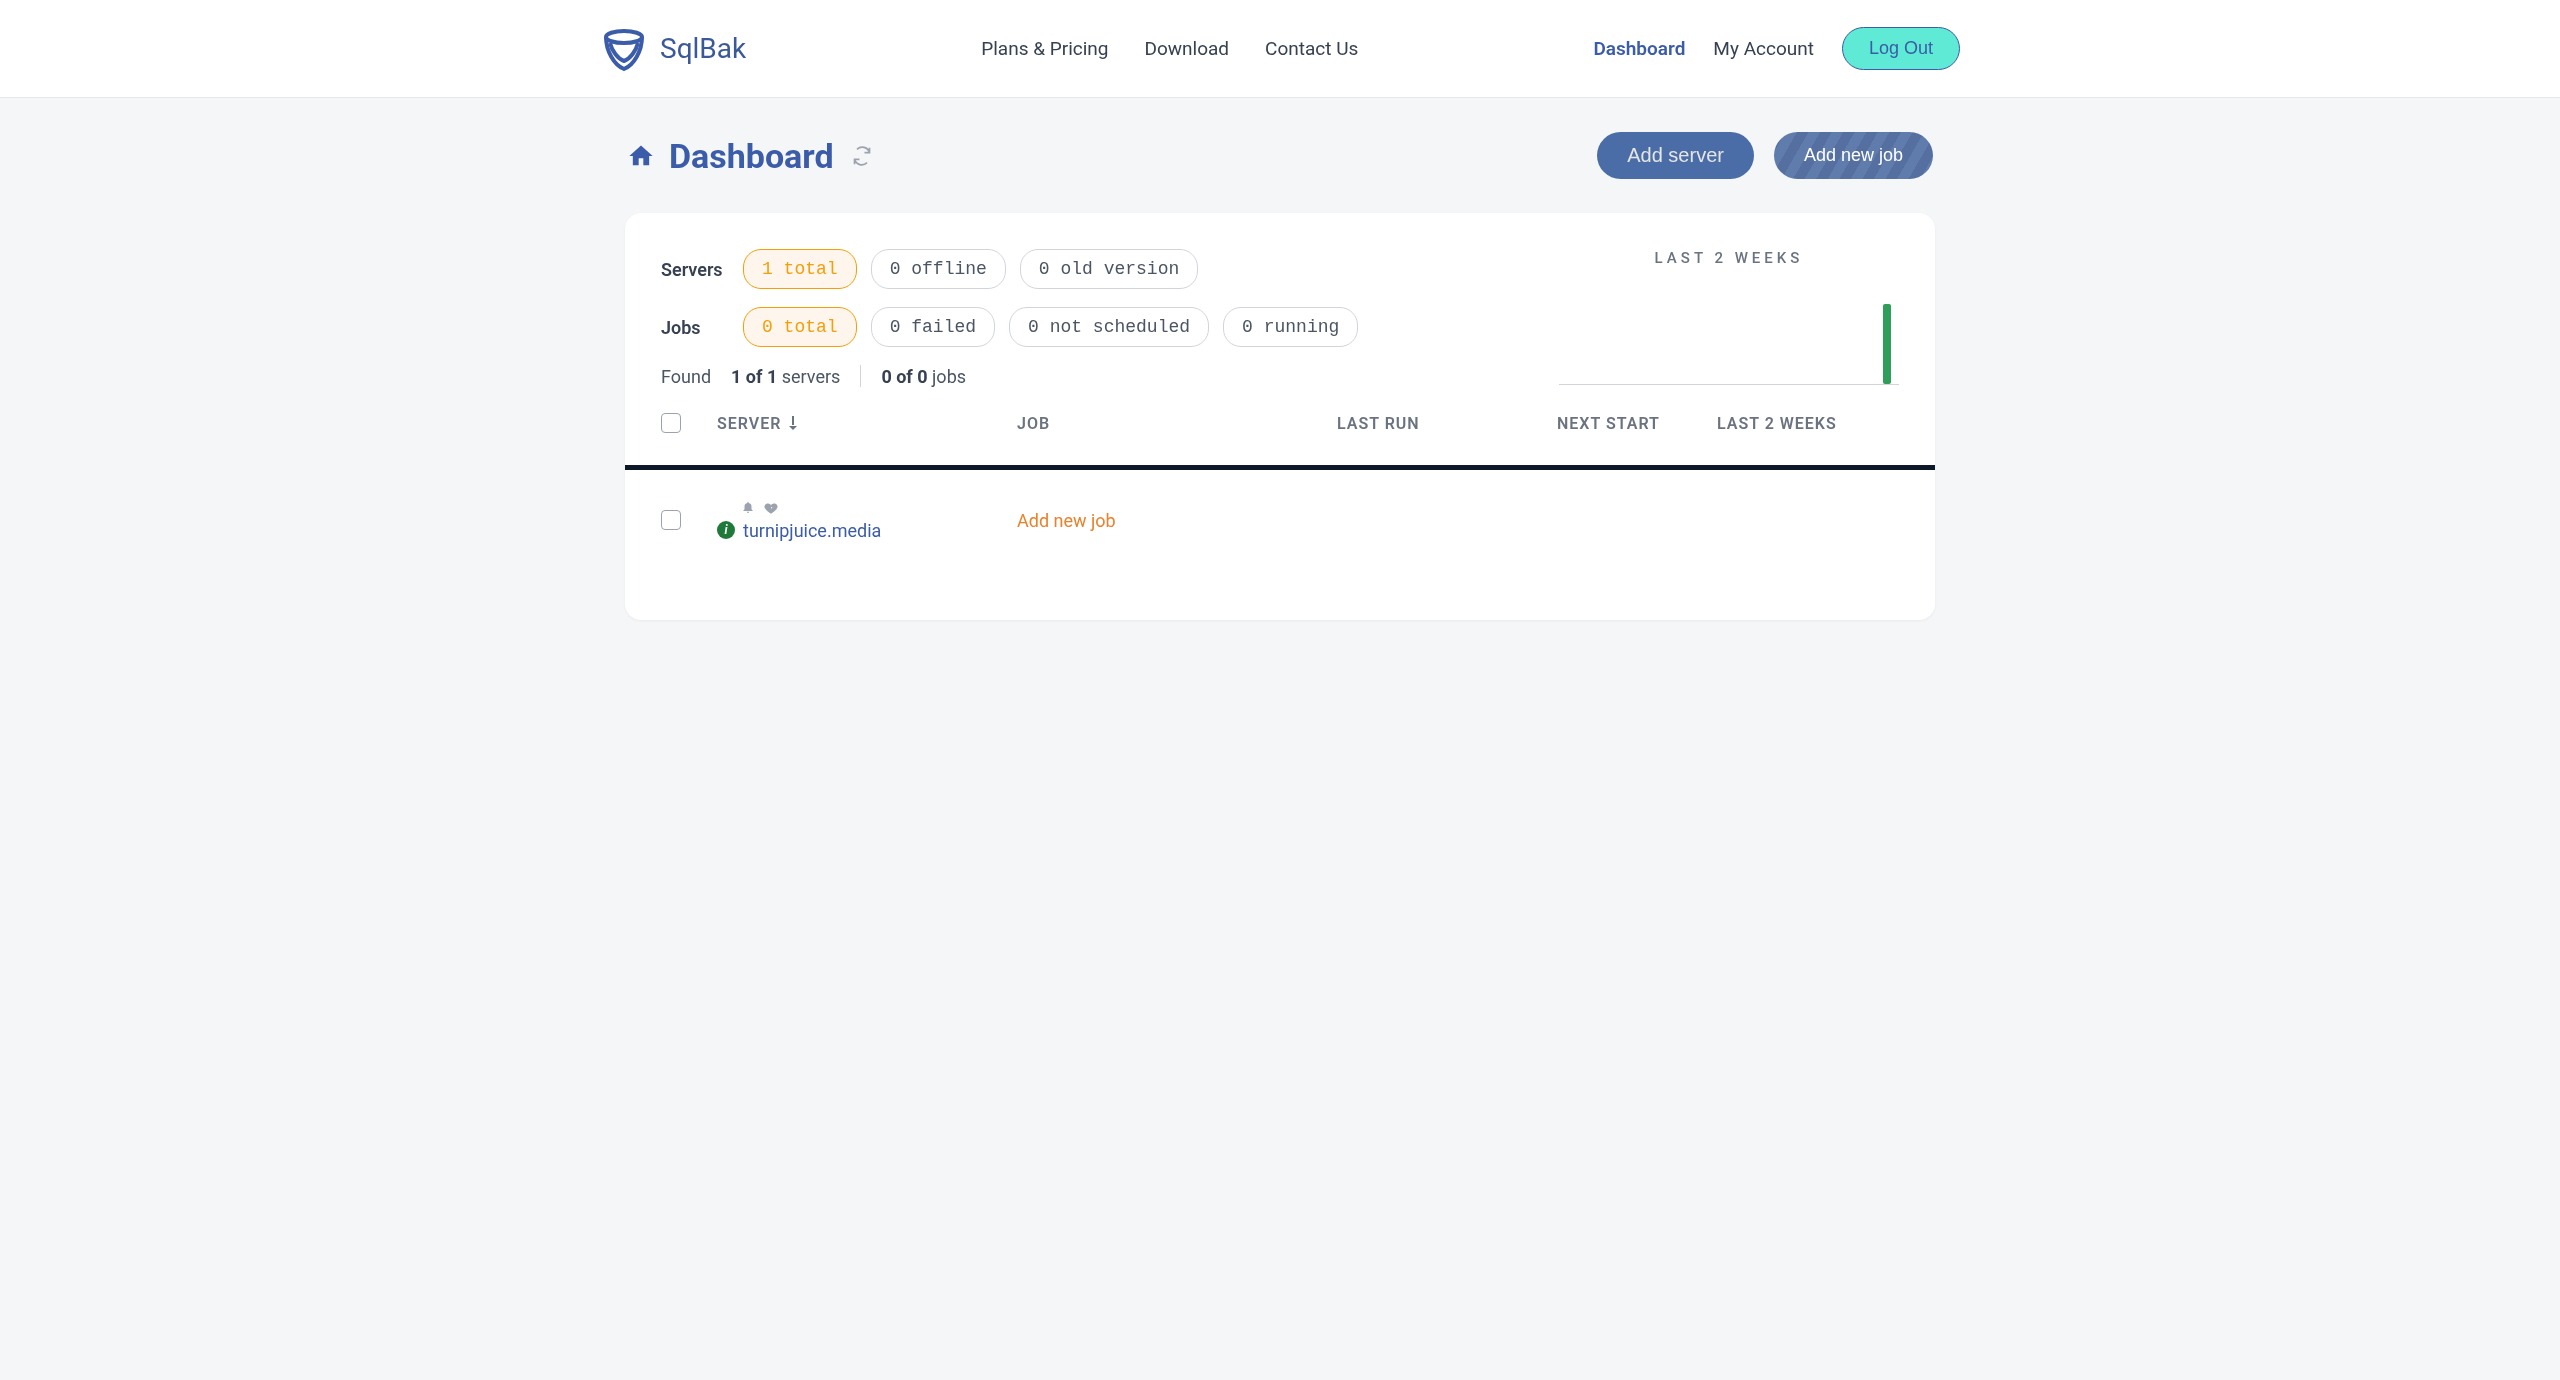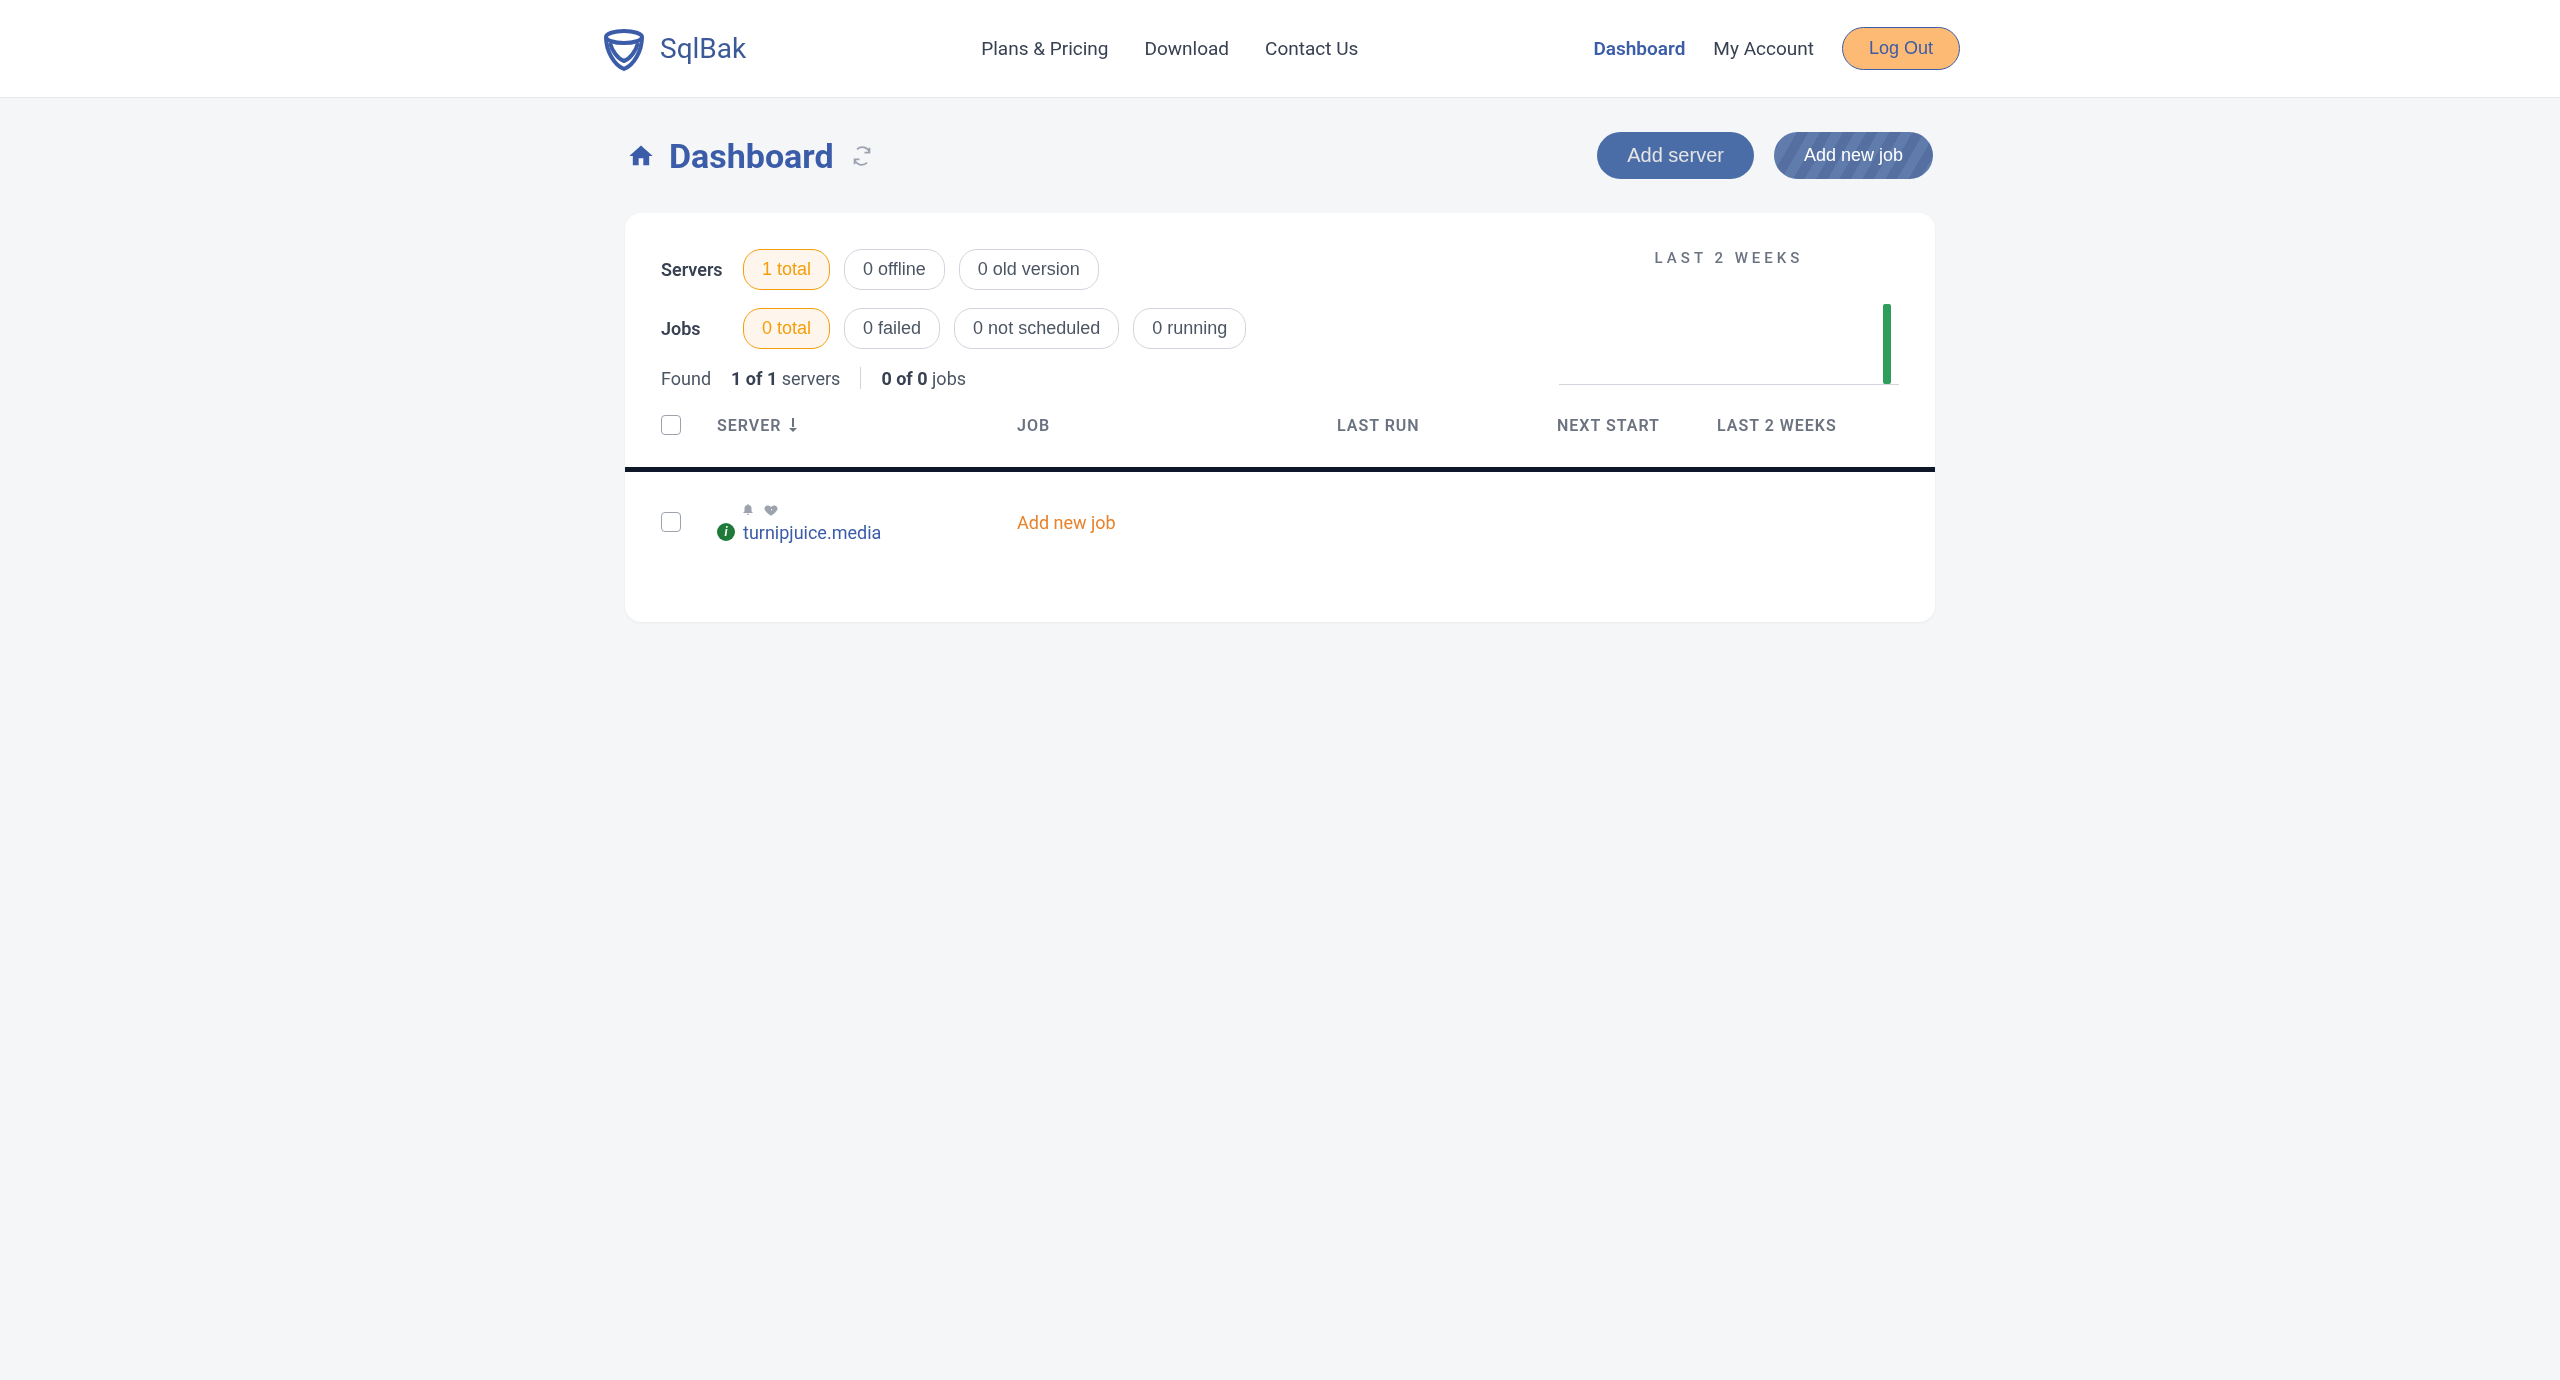--- a/index.html
+++ b/index.html
@@ -17,7 +17,7 @@
     .nav-right a { text-decoration: none; font-size: 19px; }
     .nav-dashboard { color: #3b5ca8; font-weight: 600; }
     .nav-account { color: #374151; }
-    .btn-logout { border: 1.5px solid #3b5ca8; color: #3b5ca8; background: #fdba74; border-radius: 24px; padding: 10px 26px; font-size: 18px; cursor: pointer; }
+    .btn-logout { border: 1.5px solid #3b5ca8; color: #3b5ca8; background: #5eead4; border-radius: 24px; padding: 10px 26px; font-size: 18px; cursor: pointer; }
     
     .main { max-width: 1310px; margin: 0 auto; padding: 34px 0; }
     

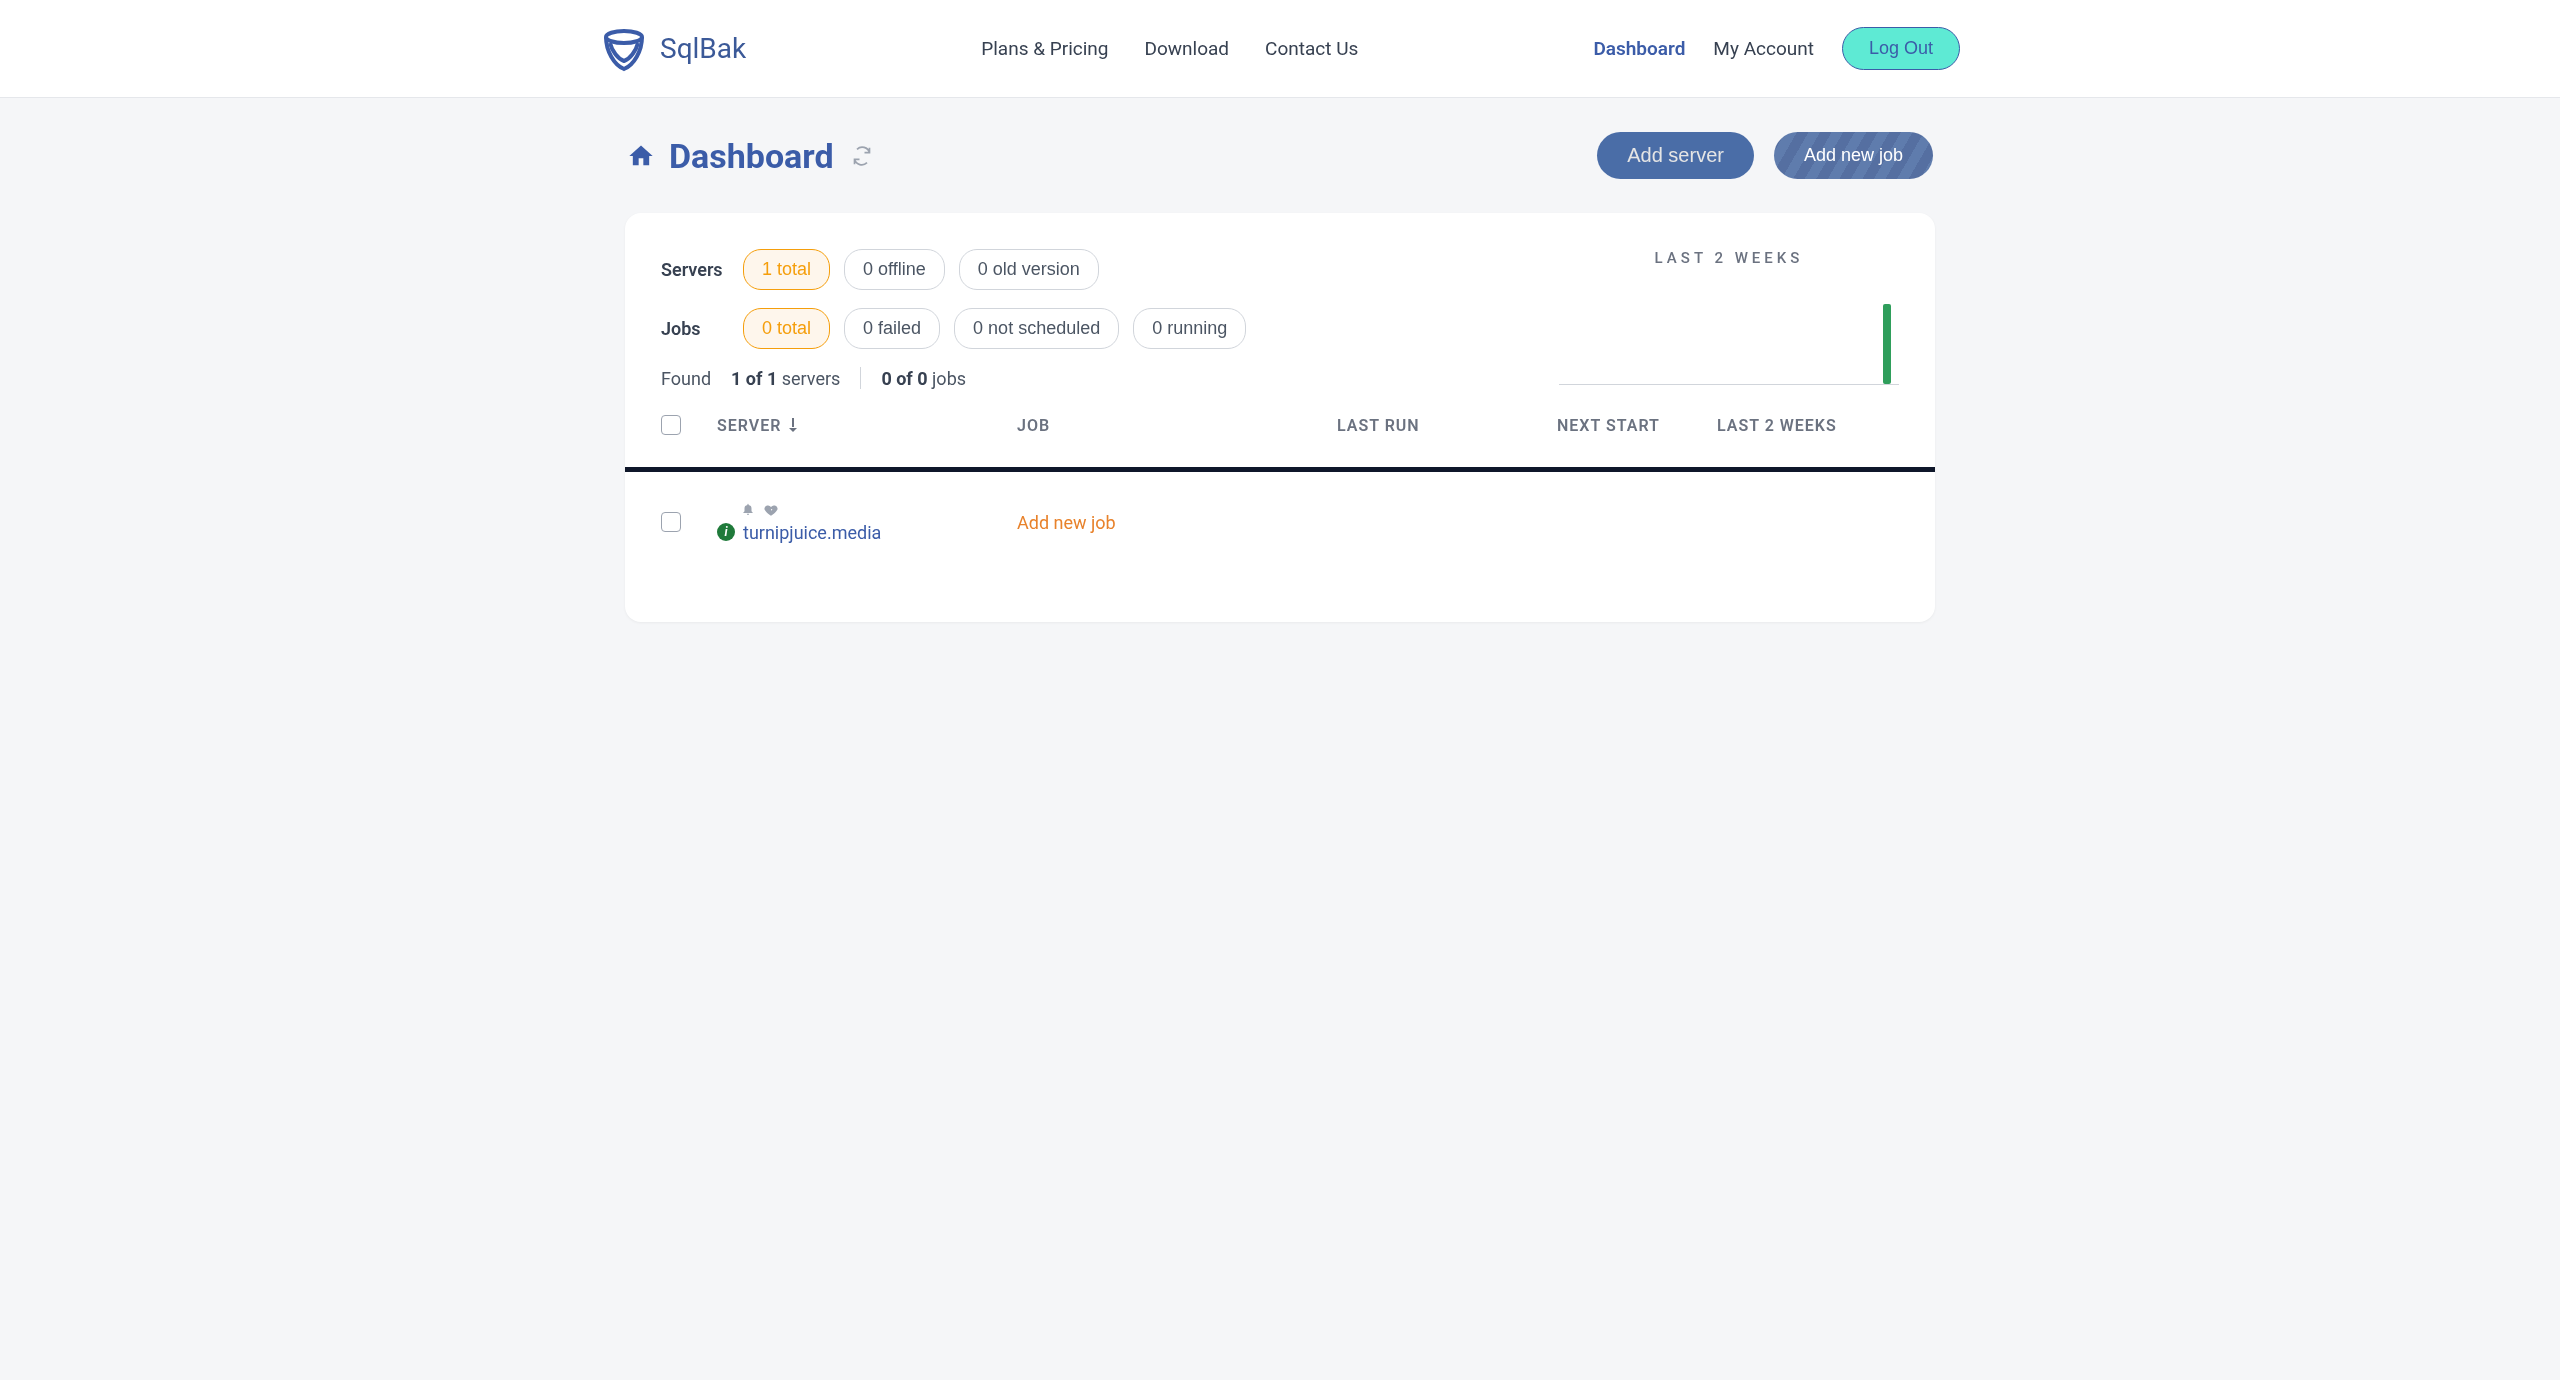--- a/index.html
+++ b/index.html
@@ -44,7 +44,7 @@
     
     .filter-row { display: flex; align-items: center; gap: 14px; margin-bottom: 18px; }
     .filter-label { font-size: 18px; font-weight: 600; color: #374151; width: 68px; }
-    .pill { border: 1px solid #d1d5db; border-radius: 18px; padding: 9px 18px; font-size: 18px; color: #4b5563; cursor: pointer; background: #fff; }
+    .pill { border: 1px solid #d1d5db; border-radius: 18px; padding: 9px 18px; font-size: 18px; color: #4b5563; cursor: pointer; background: #fff; font-family: Liberation Mono, monospace; }
     .pill-active { border-color: #f59e0b; color: #f59e0b; background: #fef6ec; }
     
     .found-row { display: flex; align-items: center; gap: 20px; font-size: 18px; color: #4b5563; margin-top: 6px; }

